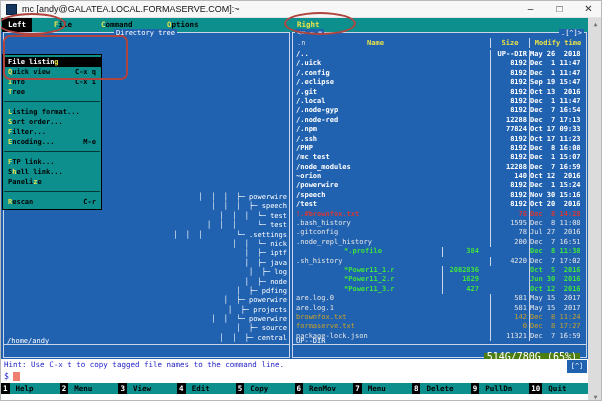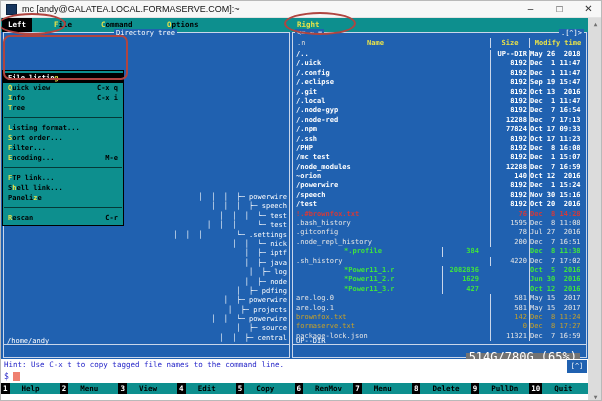--- a/index.html
+++ b/index.html
@@ -67,7 +67,7 @@
         font-size:12px;line-height:8px;}
 
   
-  .dropdown{position:absolute;left:1px;top:38px;width:122px;background:#0d8f8e;border:1px solid #000;
+  .dropdown{position:absolute;left:1px;top:22px;width:100px;background:#0d8f8e;border:1px solid #000;
             padding:2px 0;z-index:5;box-sizing:border-box;}
   .menu-row{display:flex;height:10px;line-height:10px;font-size:7px;font-weight:bold;color:#000;
             padding:0 5px;}

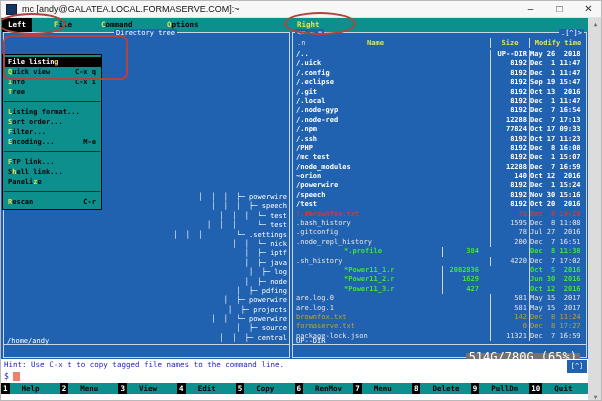--- a/index.html
+++ b/index.html
@@ -63,8 +63,8 @@
 
   .mini-divider{position:absolute;left:0;right:0;bottom:12px;border-top:1px solid #c9d6ea;}
   .mini-status{position:absolute;left:3px;bottom:1px;height:20px;line-height:10px;color:#fff;white-space:pre;}
-  .free{position:absolute;right:6px;bottom:-4px;background:#737373;padding:0 3px;color:#fff;
-        font-size:12px;line-height:8px;}
+  .free{position:absolute;right:6px;bottom:-4px;background:#4d7c0f;padding:0 3px;color:#fff;
+        font-size:10px;line-height:8px;}
 
   
   .dropdown{position:absolute;left:1px;top:22px;width:100px;background:#0d8f8e;border:1px solid #000;

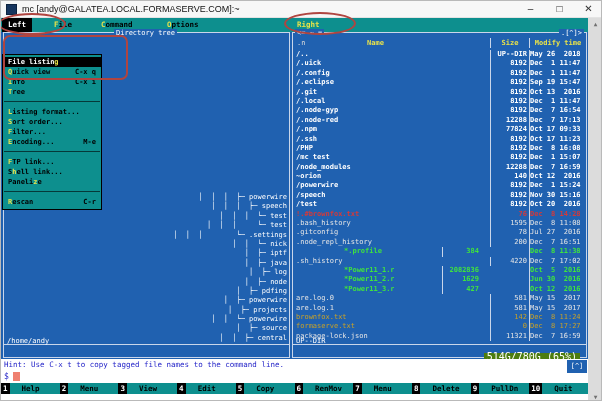--- a/index.html
+++ b/index.html
@@ -90,7 +90,7 @@
   .keybar{position:absolute;left:0;top:382px;width:587px;height:11px;background:#0d8f8e;display:flex;}
   .key{flex:1;display:flex;font-size:7.5px;line-height:11px;overflow:hidden;}
   .key .num{background:#000;color:#fff;padding:0 2px;font-weight:bold;}
-  .key .klabel{color:#000;padding-left:12px;font-weight:bold;white-space:pre;}
+  .key .klabel{color:#000;padding-left:6px;font-weight:bold;white-space:pre;}
 
   .bottomstrip{position:absolute;left:0;top:393px;width:587px;height:8px;background:#fff;}
 

